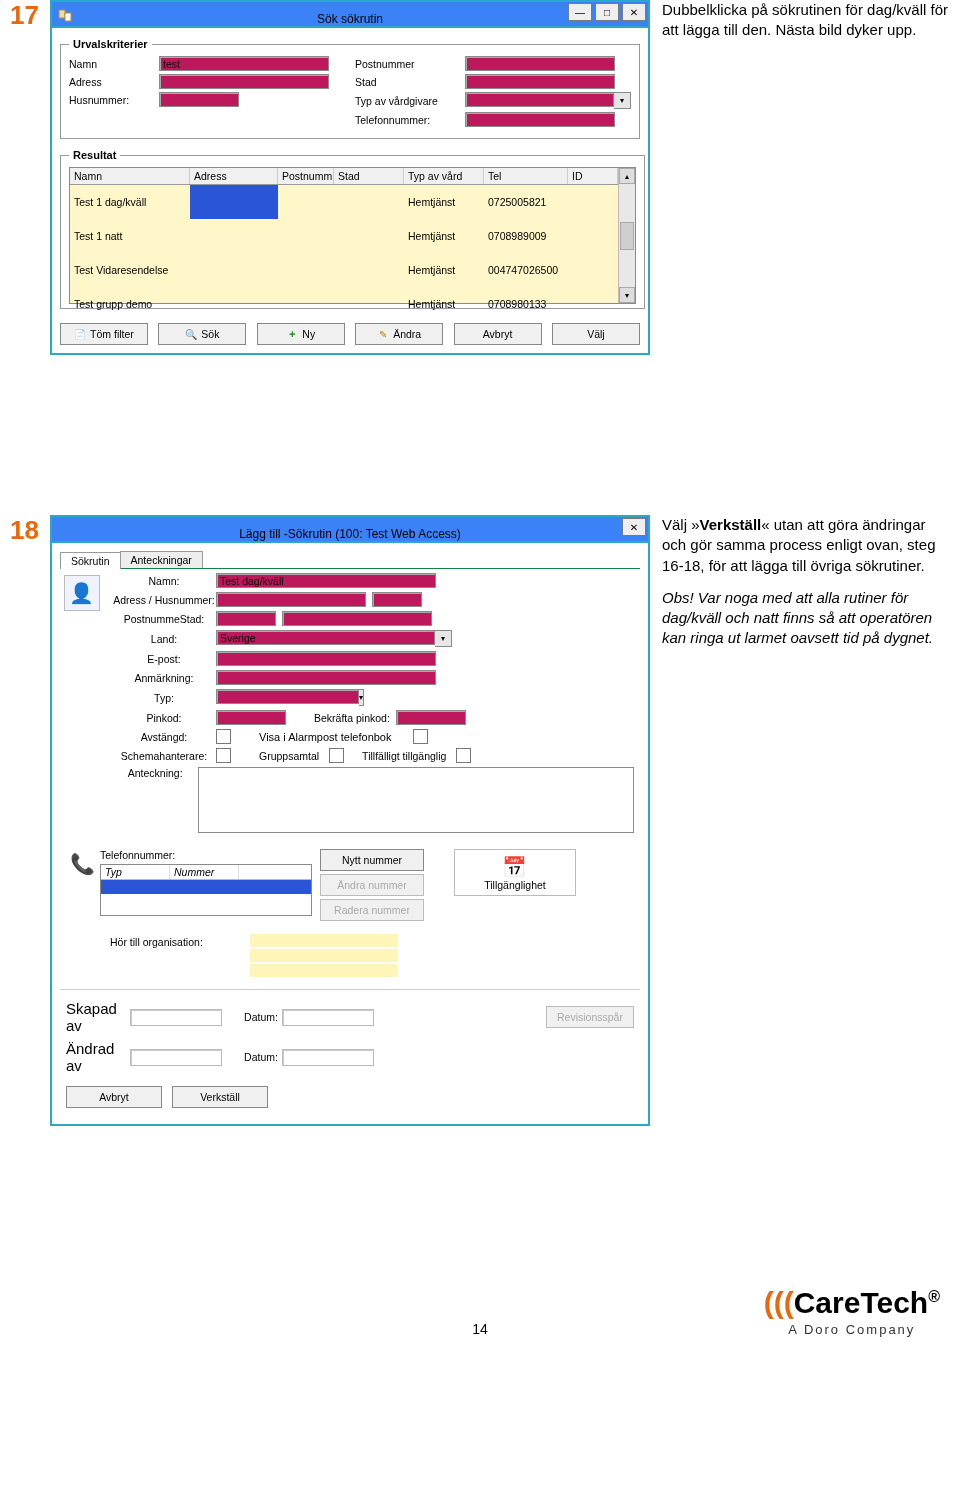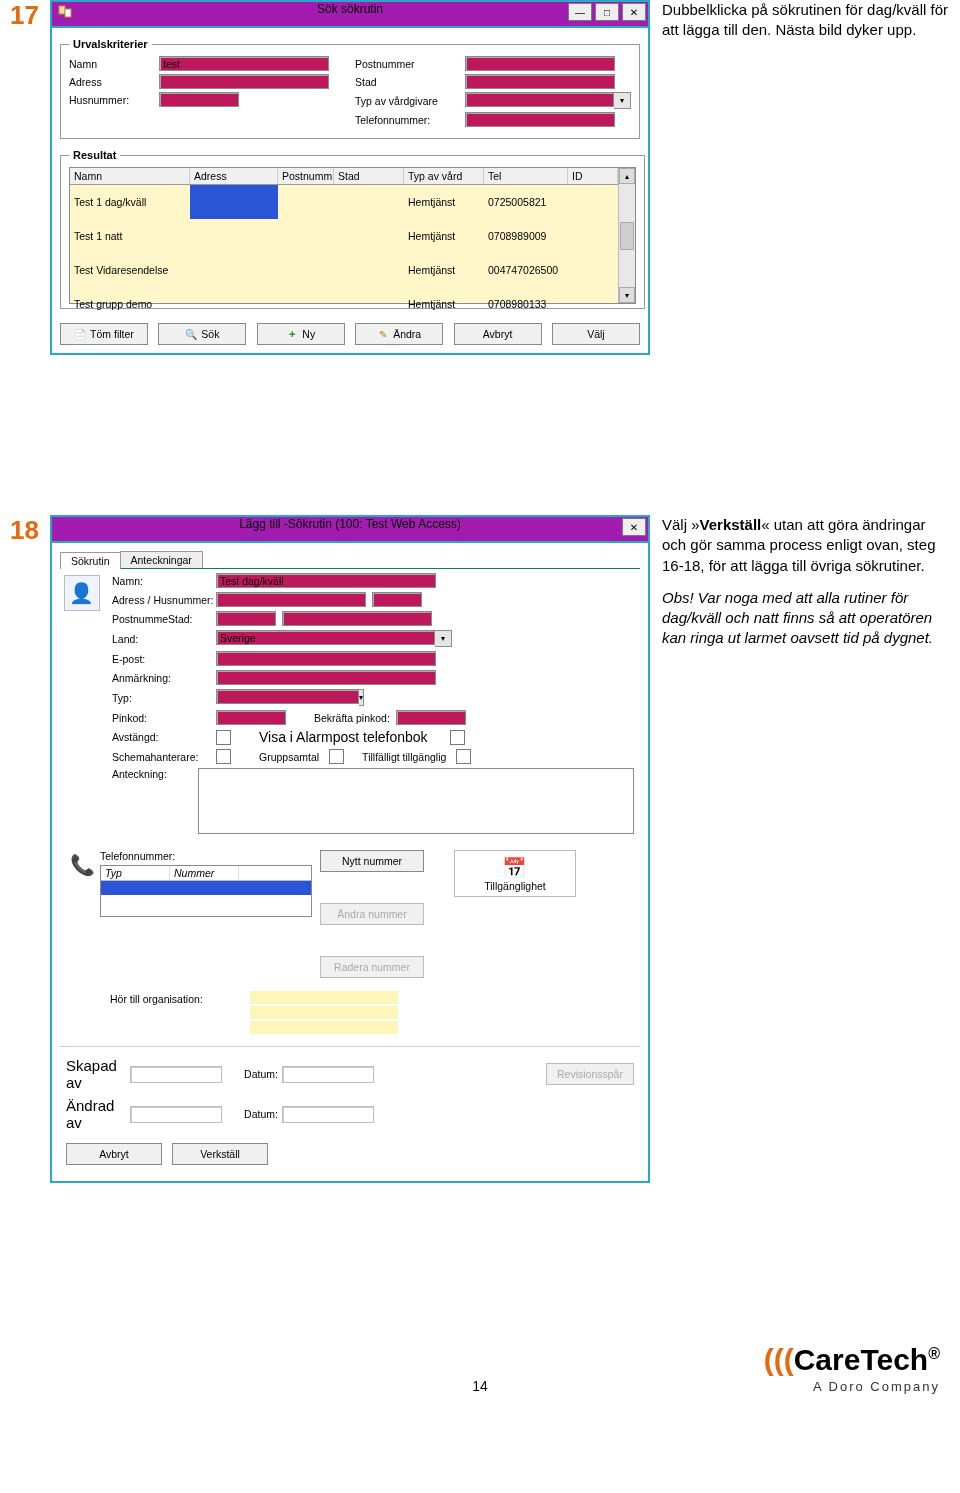--- a/index.html
+++ b/index.html
@@ -51,10 +51,10 @@
   }
   .titlebar {
     height: 24px;
-    background: #a21caf;
+    background: #3b82f6;
     border-bottom: 2px solid #2aa8c9;
     display: flex;
-    align-items: flex-start;
+    align-items: flex-end;
     position: relative;
   }
   .titlebar .app-icon {

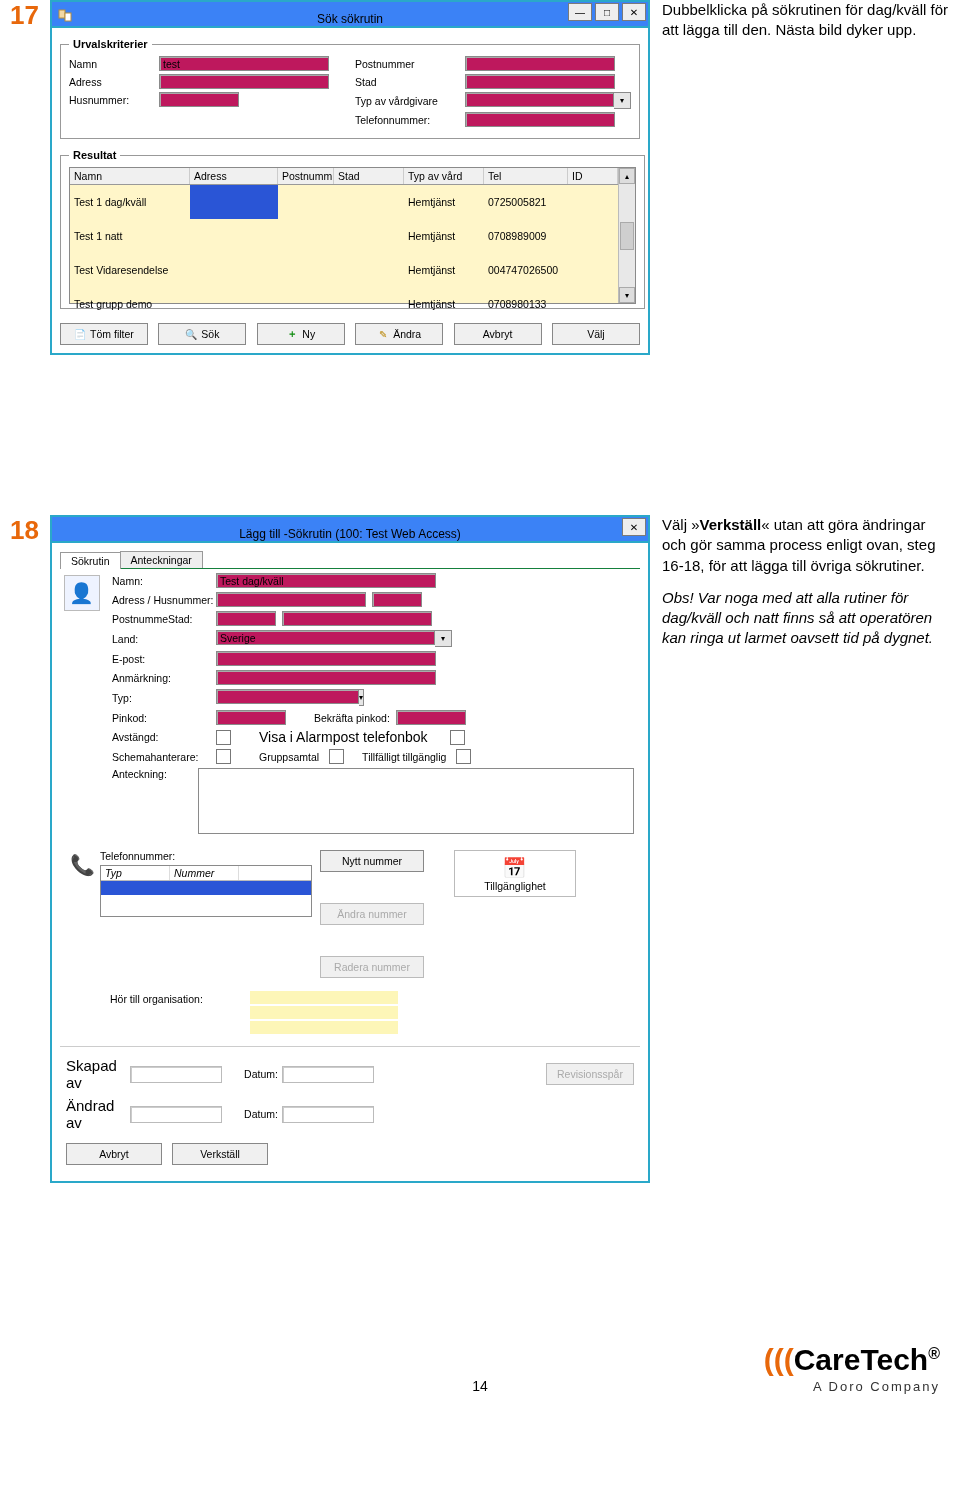--- a/index.html
+++ b/index.html
@@ -238,7 +238,7 @@
   }
   .grid2 .right { flex:1; padding:4px 6px 0 0; }
   .frow2{ display:flex; align-items:center; margin-bottom:4px;}
-  .frow2 .lbl{width:104px;font-size:10.5px;}
+  .frow2 .lbl{width:104px;font-size:10.5px;text-align:center;}
   .frow2 .lbl2{width:110px;font-size:10.5px;}
   .chk{
     width:13px;height:13px;border:1px solid #777;background:#fff;display:inline-block;

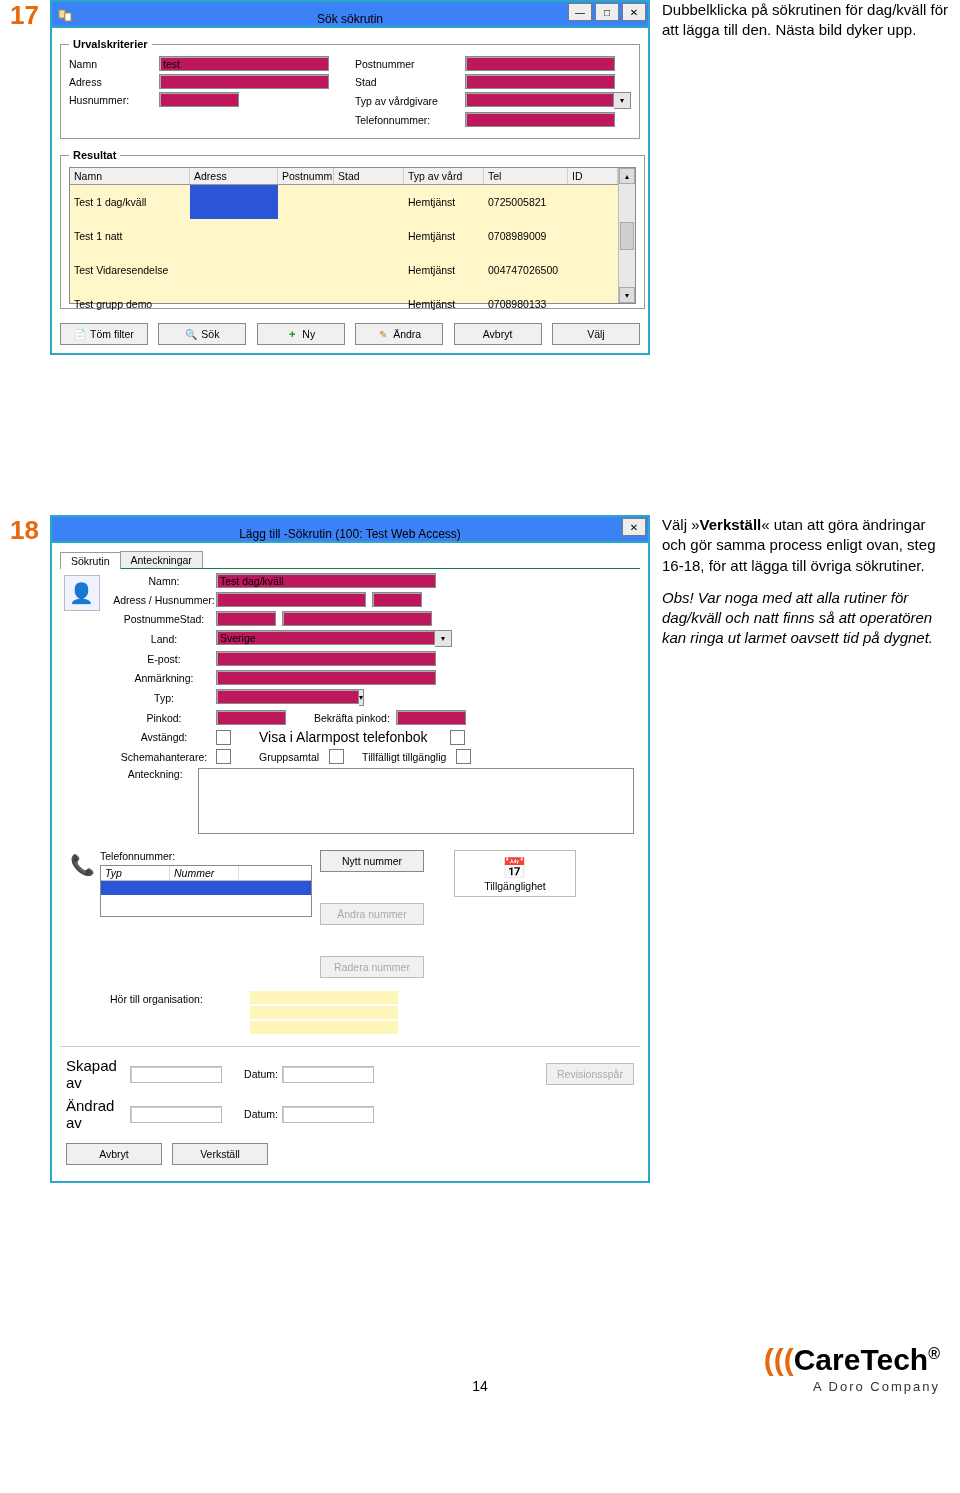--- a/index.html
+++ b/index.html
@@ -541,7 +541,7 @@
                 <div class="lbl">Avstängd:</div>
                 <span class="chk"></span>
                 <div style="width:28px"></div>
-                <div style="font-size:14px;margin-right:22px">Visa i Alarmpost telefonbok</div>
+                <div style="font-size:11px;margin-right:22px">Visa i Alarmpost telefonbok</div>
                 <span class="chk"></span>
               </div>
               <div class="frow2">

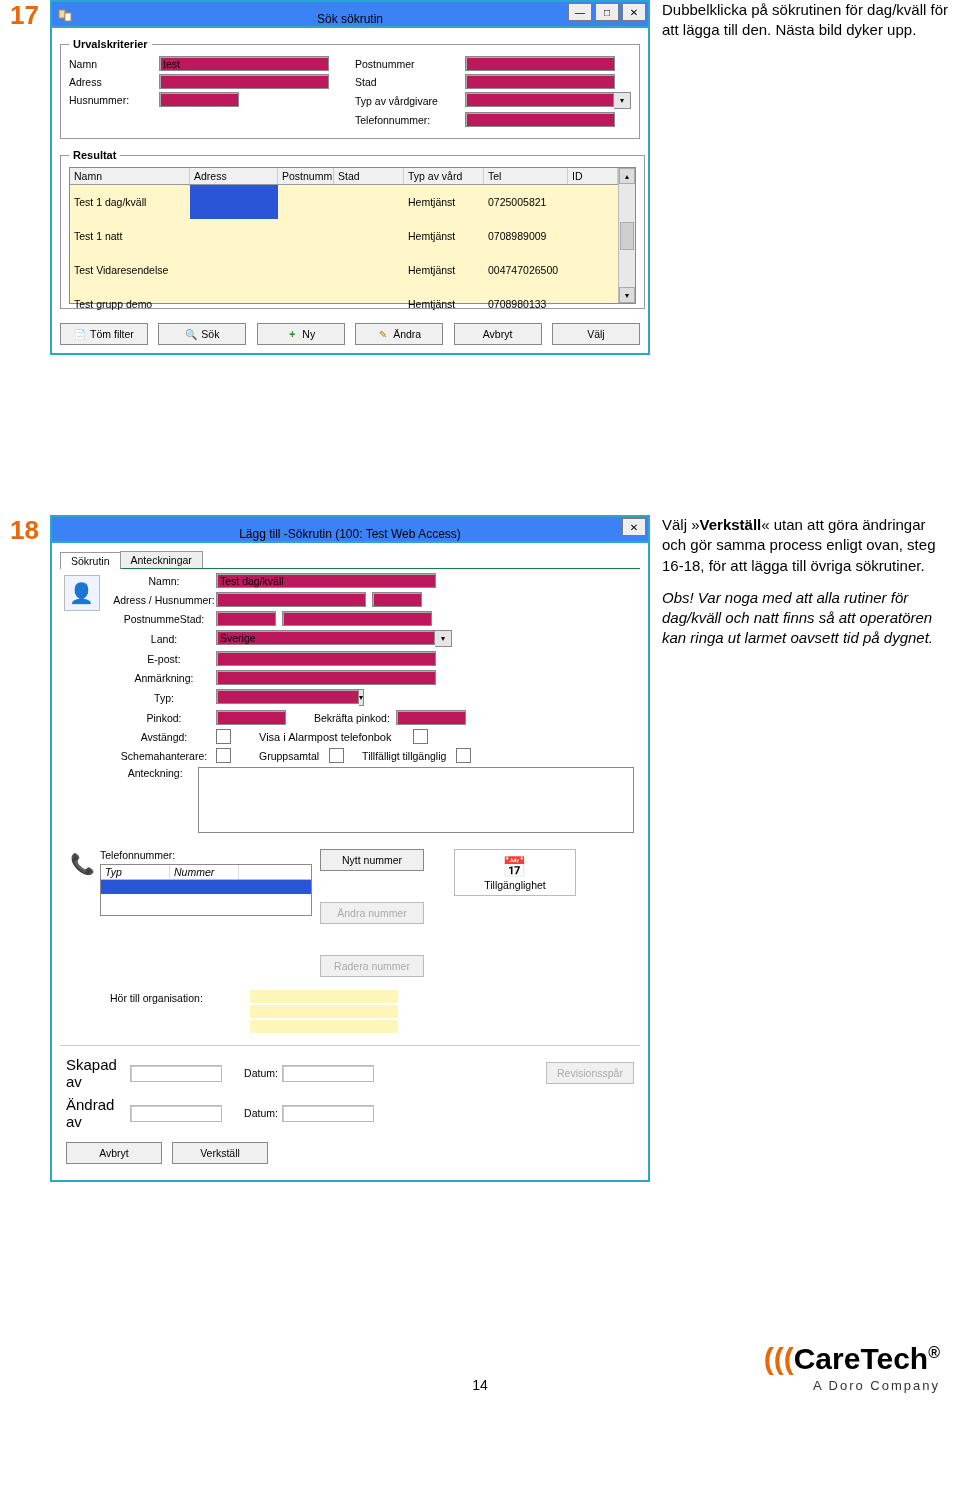--- a/index.html
+++ b/index.html
@@ -261,7 +261,7 @@
   }
   .phone-table .ph-head > div{padding:1px 4px;width:60px;border-right:1px solid #ddd;}
   .phone-btns{
-    display:flex;flex-direction:column;margin-left:8px;gap:28px;
+    display:flex;flex-direction:column;margin-left:8px;
   }
   .phone-btns .btn{min-width:86px;margin-bottom:3px;}
   .phone-btns .btn.disabled{color:#aaa;border-color:#bbb;}

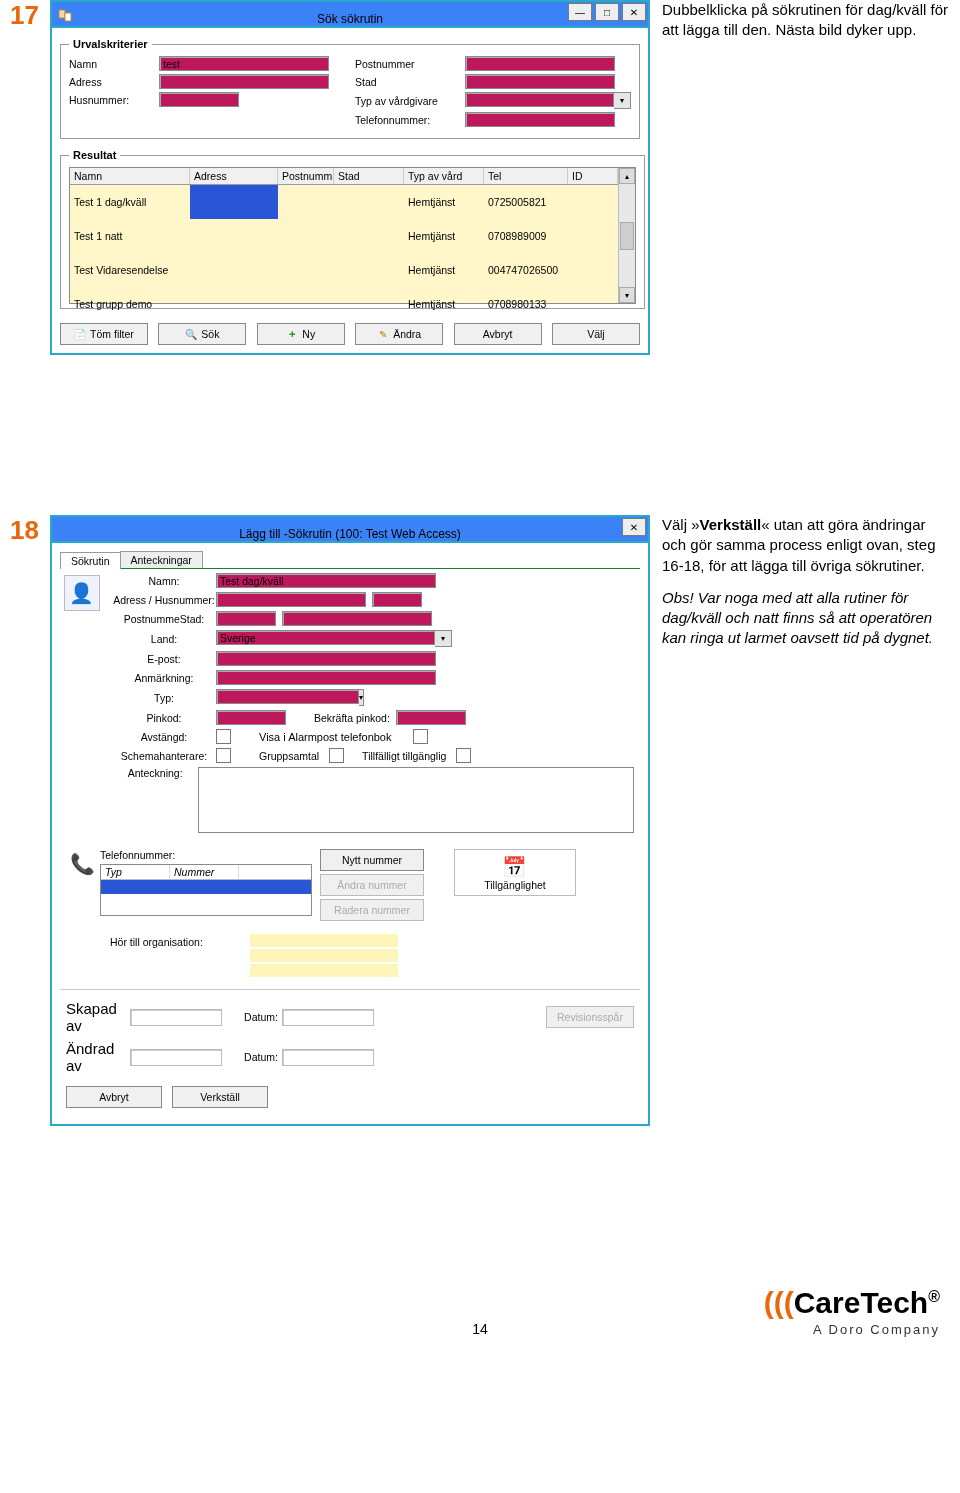--- a/index.html
+++ b/index.html
@@ -302,7 +302,7 @@
     font-size:14px;
   }
   .logo {
-    text-align:right;
+    text-align:center;
   }
   .logo .brand {
     font-size:30px; font-weight:bold; letter-spacing:0;

